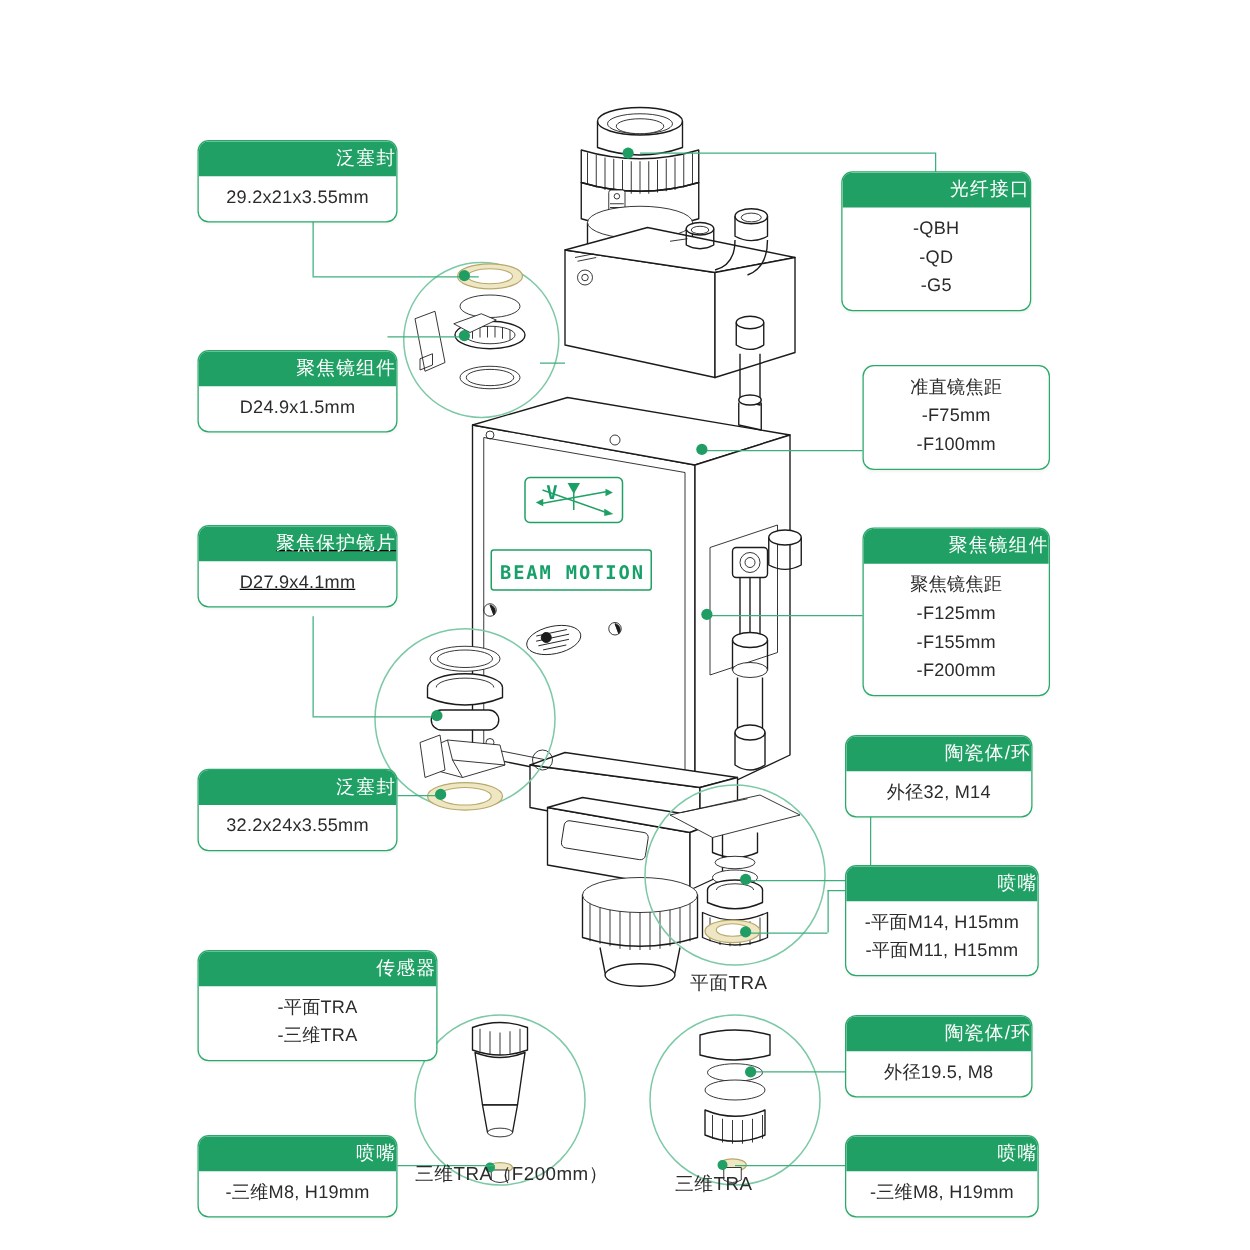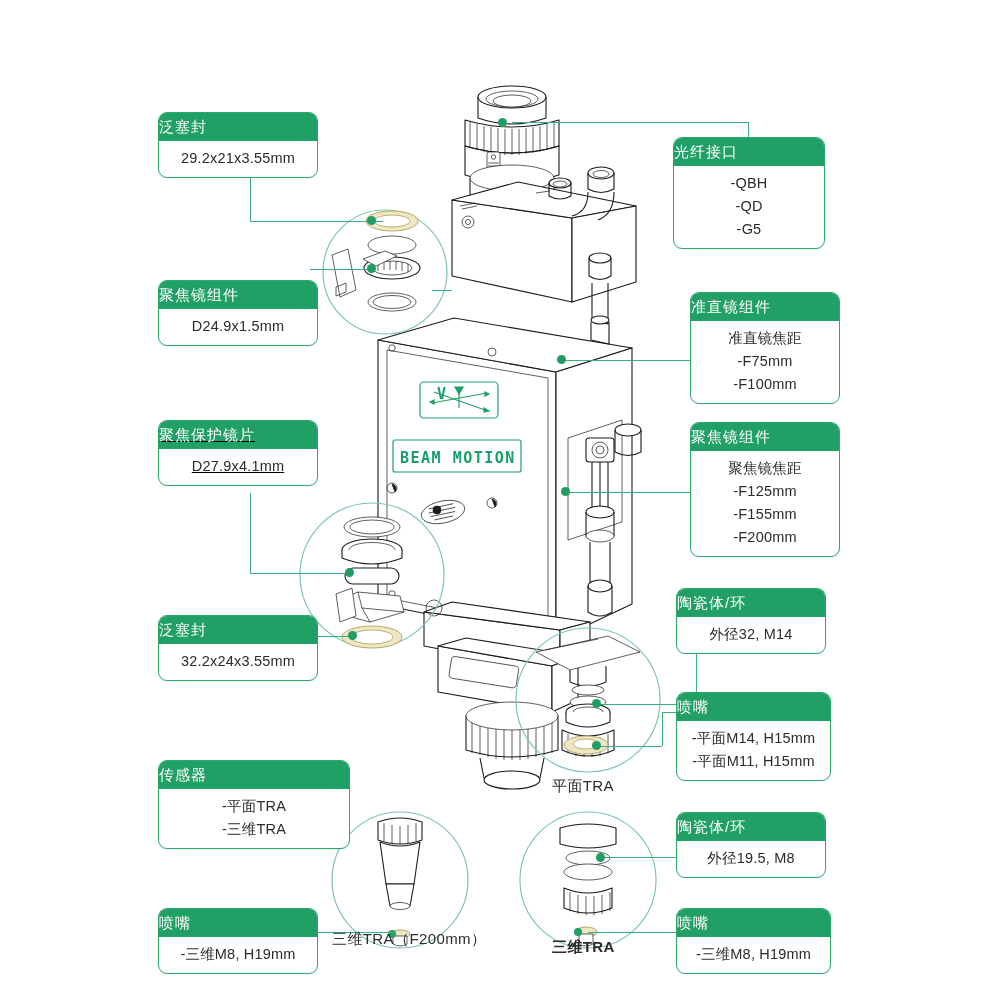--- a/index.html
+++ b/index.html
@@ -31,7 +31,7 @@
   .callout .hdr {
     background: #21a065;
     color: #ffffff;
-    text-align: left;
+    text-align: right;
     font-size: 15px;
     line-height: 28px;
     height: 28px;

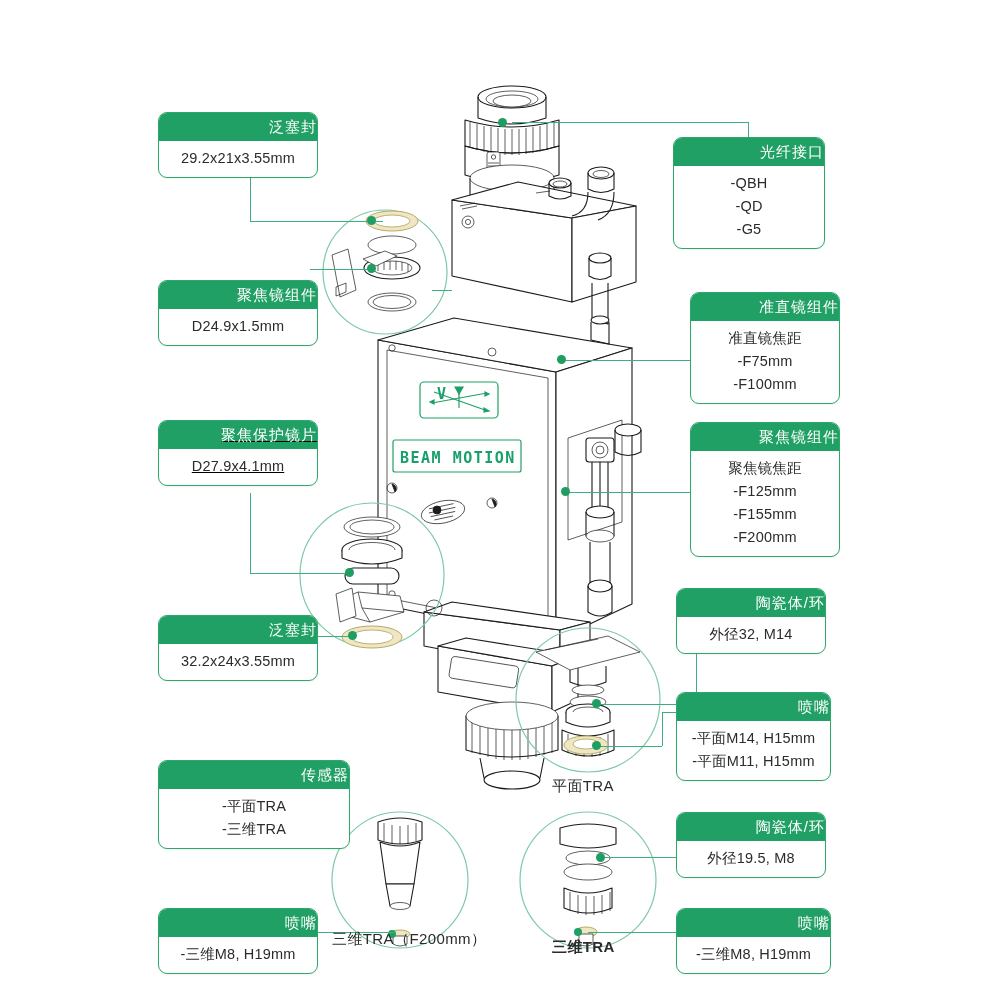--- a/index.html
+++ b/index.html
@@ -450,7 +450,6 @@
   </div>
 
   <div class="callout" style="left:690px; top:292px; width:150px;">
-    <div class="hdr">准直镜组件</div>
     <div class="body">
       <div class="row">准直镜焦距</div>
       <div class="row">-F75mm</div>

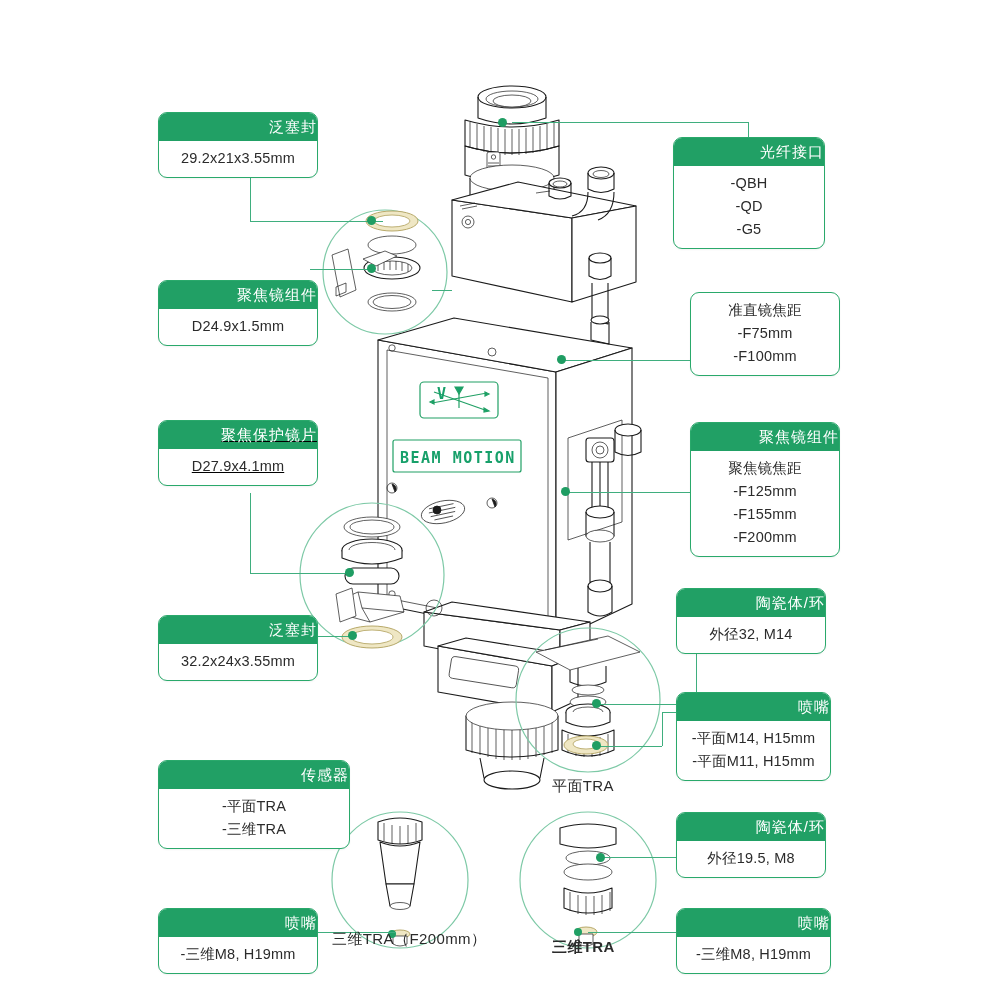--- a/index.html
+++ b/index.html
@@ -500,7 +500,7 @@
 
   <div class="caption" style="left:332px; top:930px;">三维TRA（F200mm）</div>
 
-  <div class="caption" style="left:552px; top:938px;font-weight:bold;">三维TRA</div>
+  <div class="caption" style="left:540px; top:938px;">三维TRA</div>
 
 </div>
 

